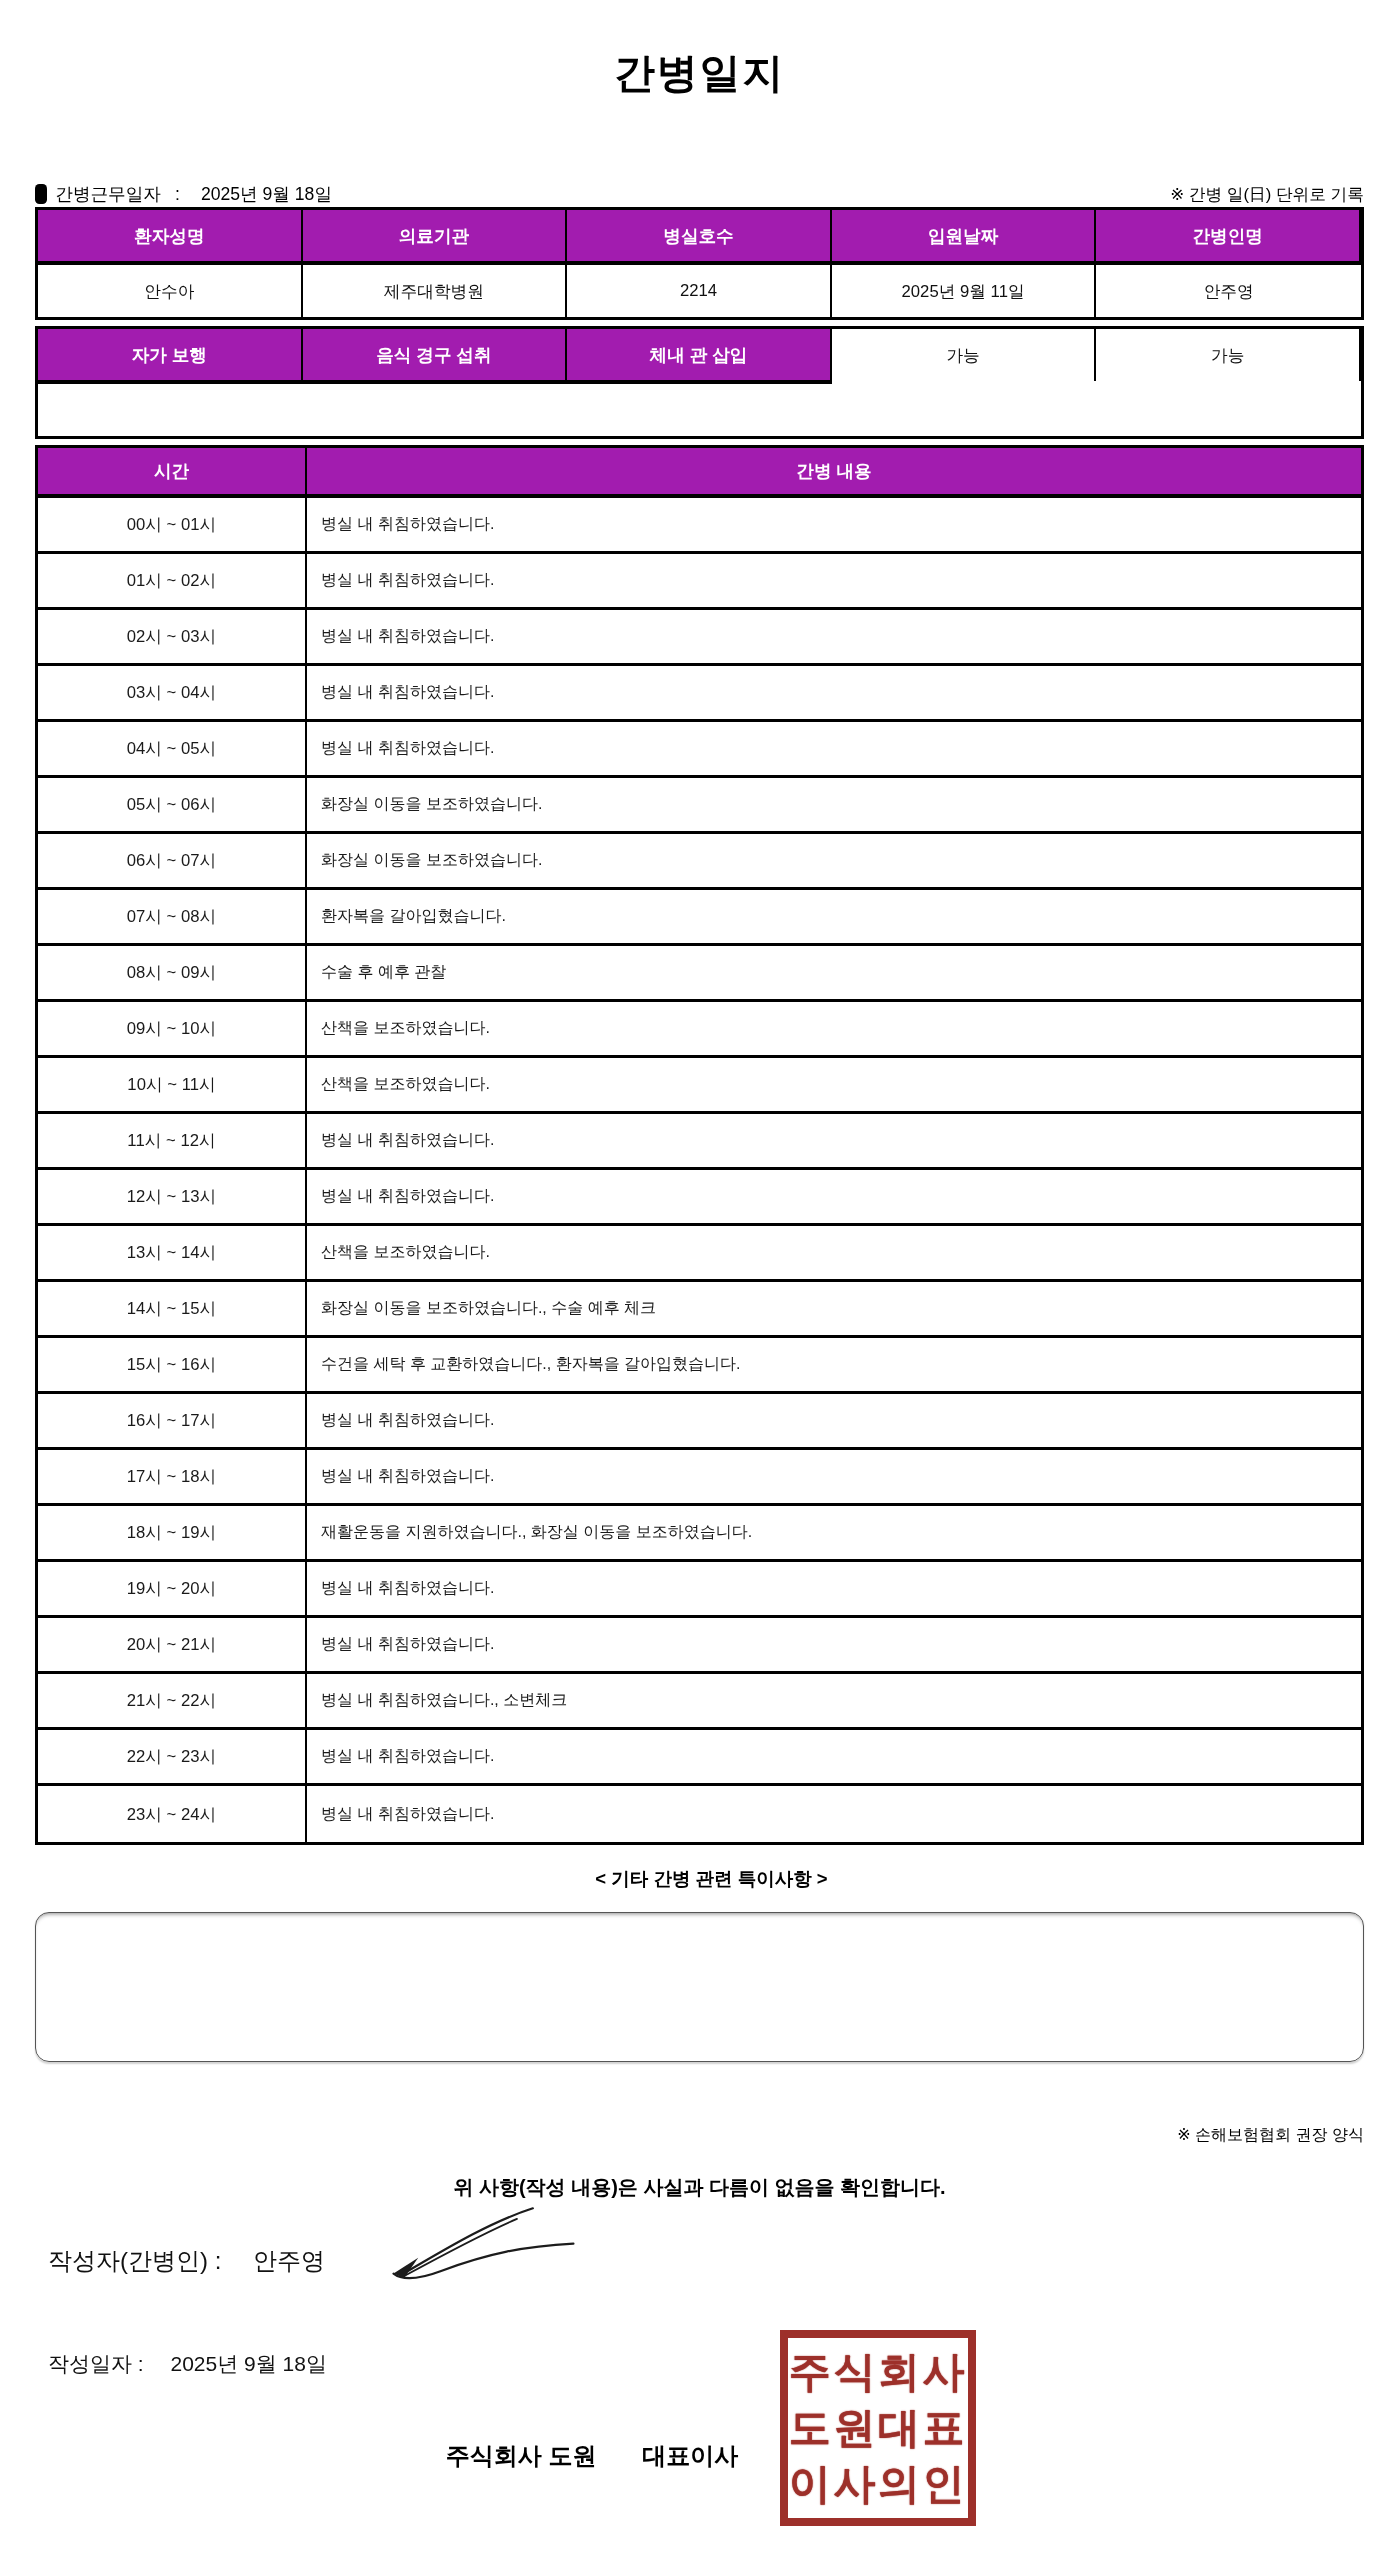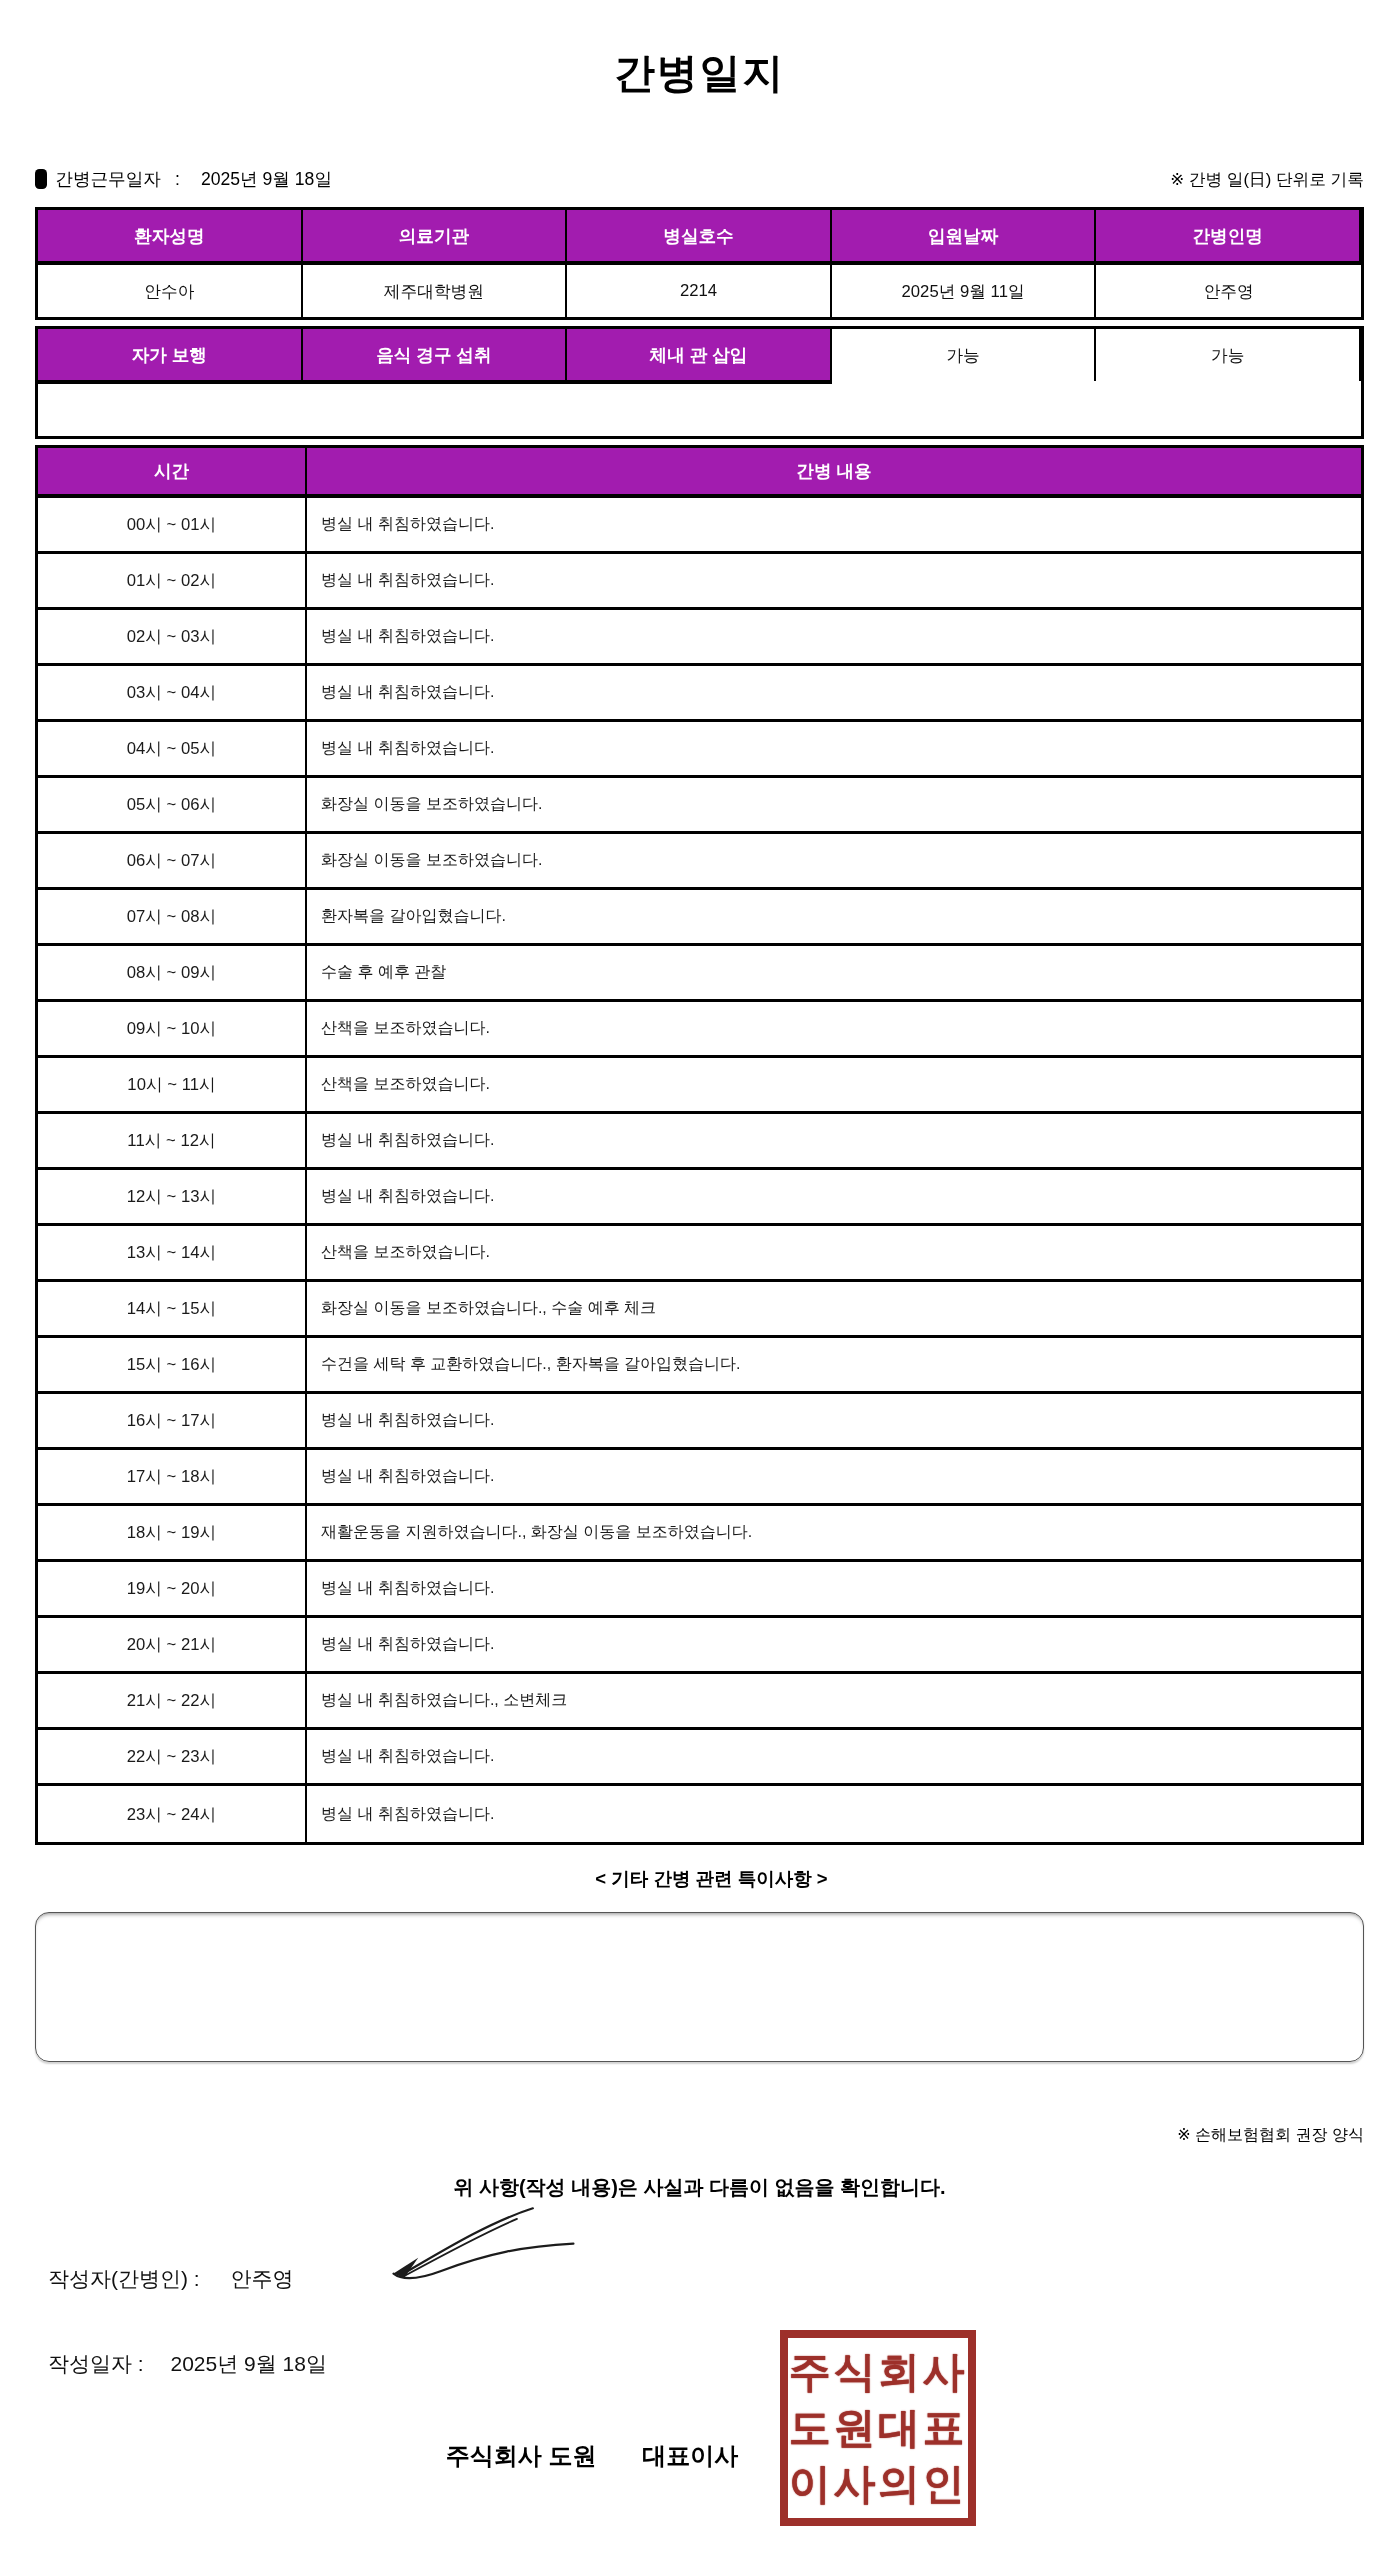--- a/index.html
+++ b/index.html
@@ -9,7 +9,7 @@
   .title{position:absolute;top:46px;left:0;width:100%;text-align:center;
          font-size:41px;font-weight:bold;letter-spacing:1.8px;color:#000;}
 
-  .meta-row{position:absolute;top:167px;left:35px;right:35px;display:flex;
+  .meta-row{position:absolute;top:182px;left:35px;right:35px;display:flex;
             justify-content:space-between;align-items:center;font-size:17.6px;color:#000;}
   .meta-left{display:flex;align-items:center;gap:8.8px;font-weight:500;}
   .sq{display:inline-block;width:11.5px;height:19.4px;background:#000;border-radius:4.4px;}

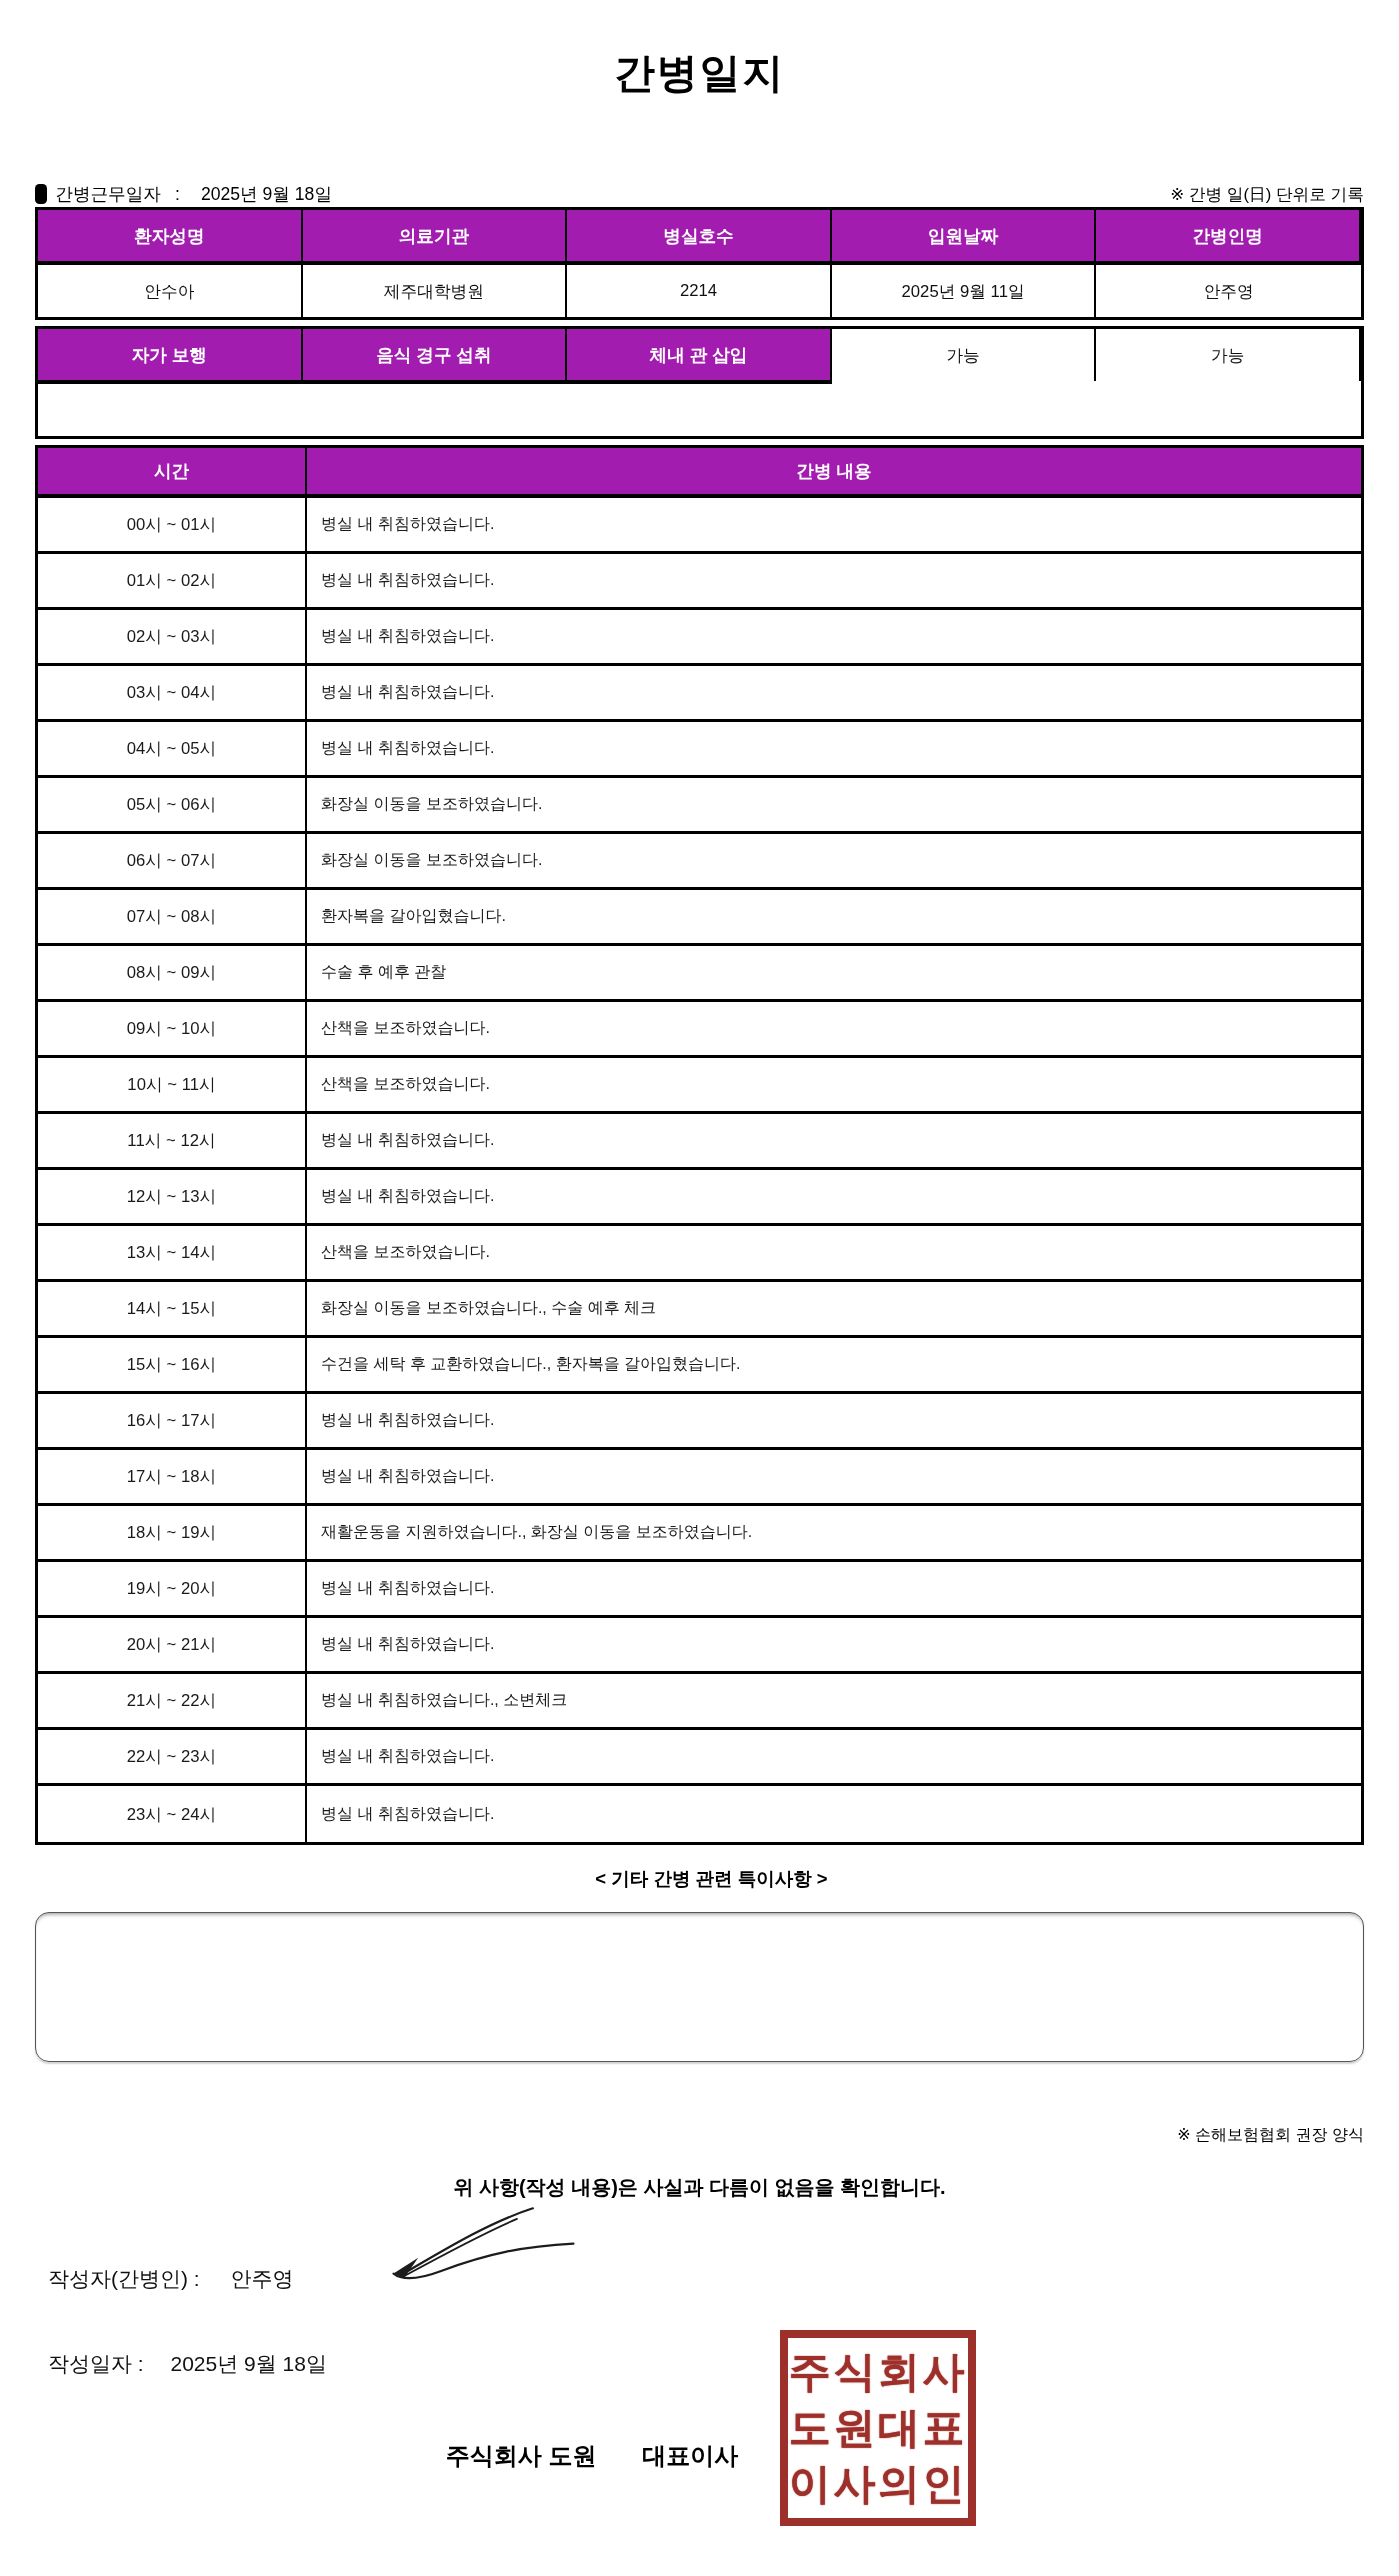--- a/index.html
+++ b/index.html
@@ -46,7 +46,7 @@
   .form-note{position:absolute;top:2125px;right:35px;font-size:16px;color:#000;}
   .confirmation{position:absolute;top:2174px;left:0;width:100%;text-align:center;
                 font-size:20px;font-weight:bold;color:#000;}
-  .writer-line{position:absolute;top:2245px;left:48px;font-size:21px;color:#111;margin-top:20px;}
+  .writer-line{position:absolute;top:2245px;left:48px;font-size:24px;color:#111;}
   .writer-name{margin-left:25px;}
   .date-line{position:absolute;top:2350px;left:48px;font-size:21px;color:#111;}
   .date-value{margin-left:21px;}

